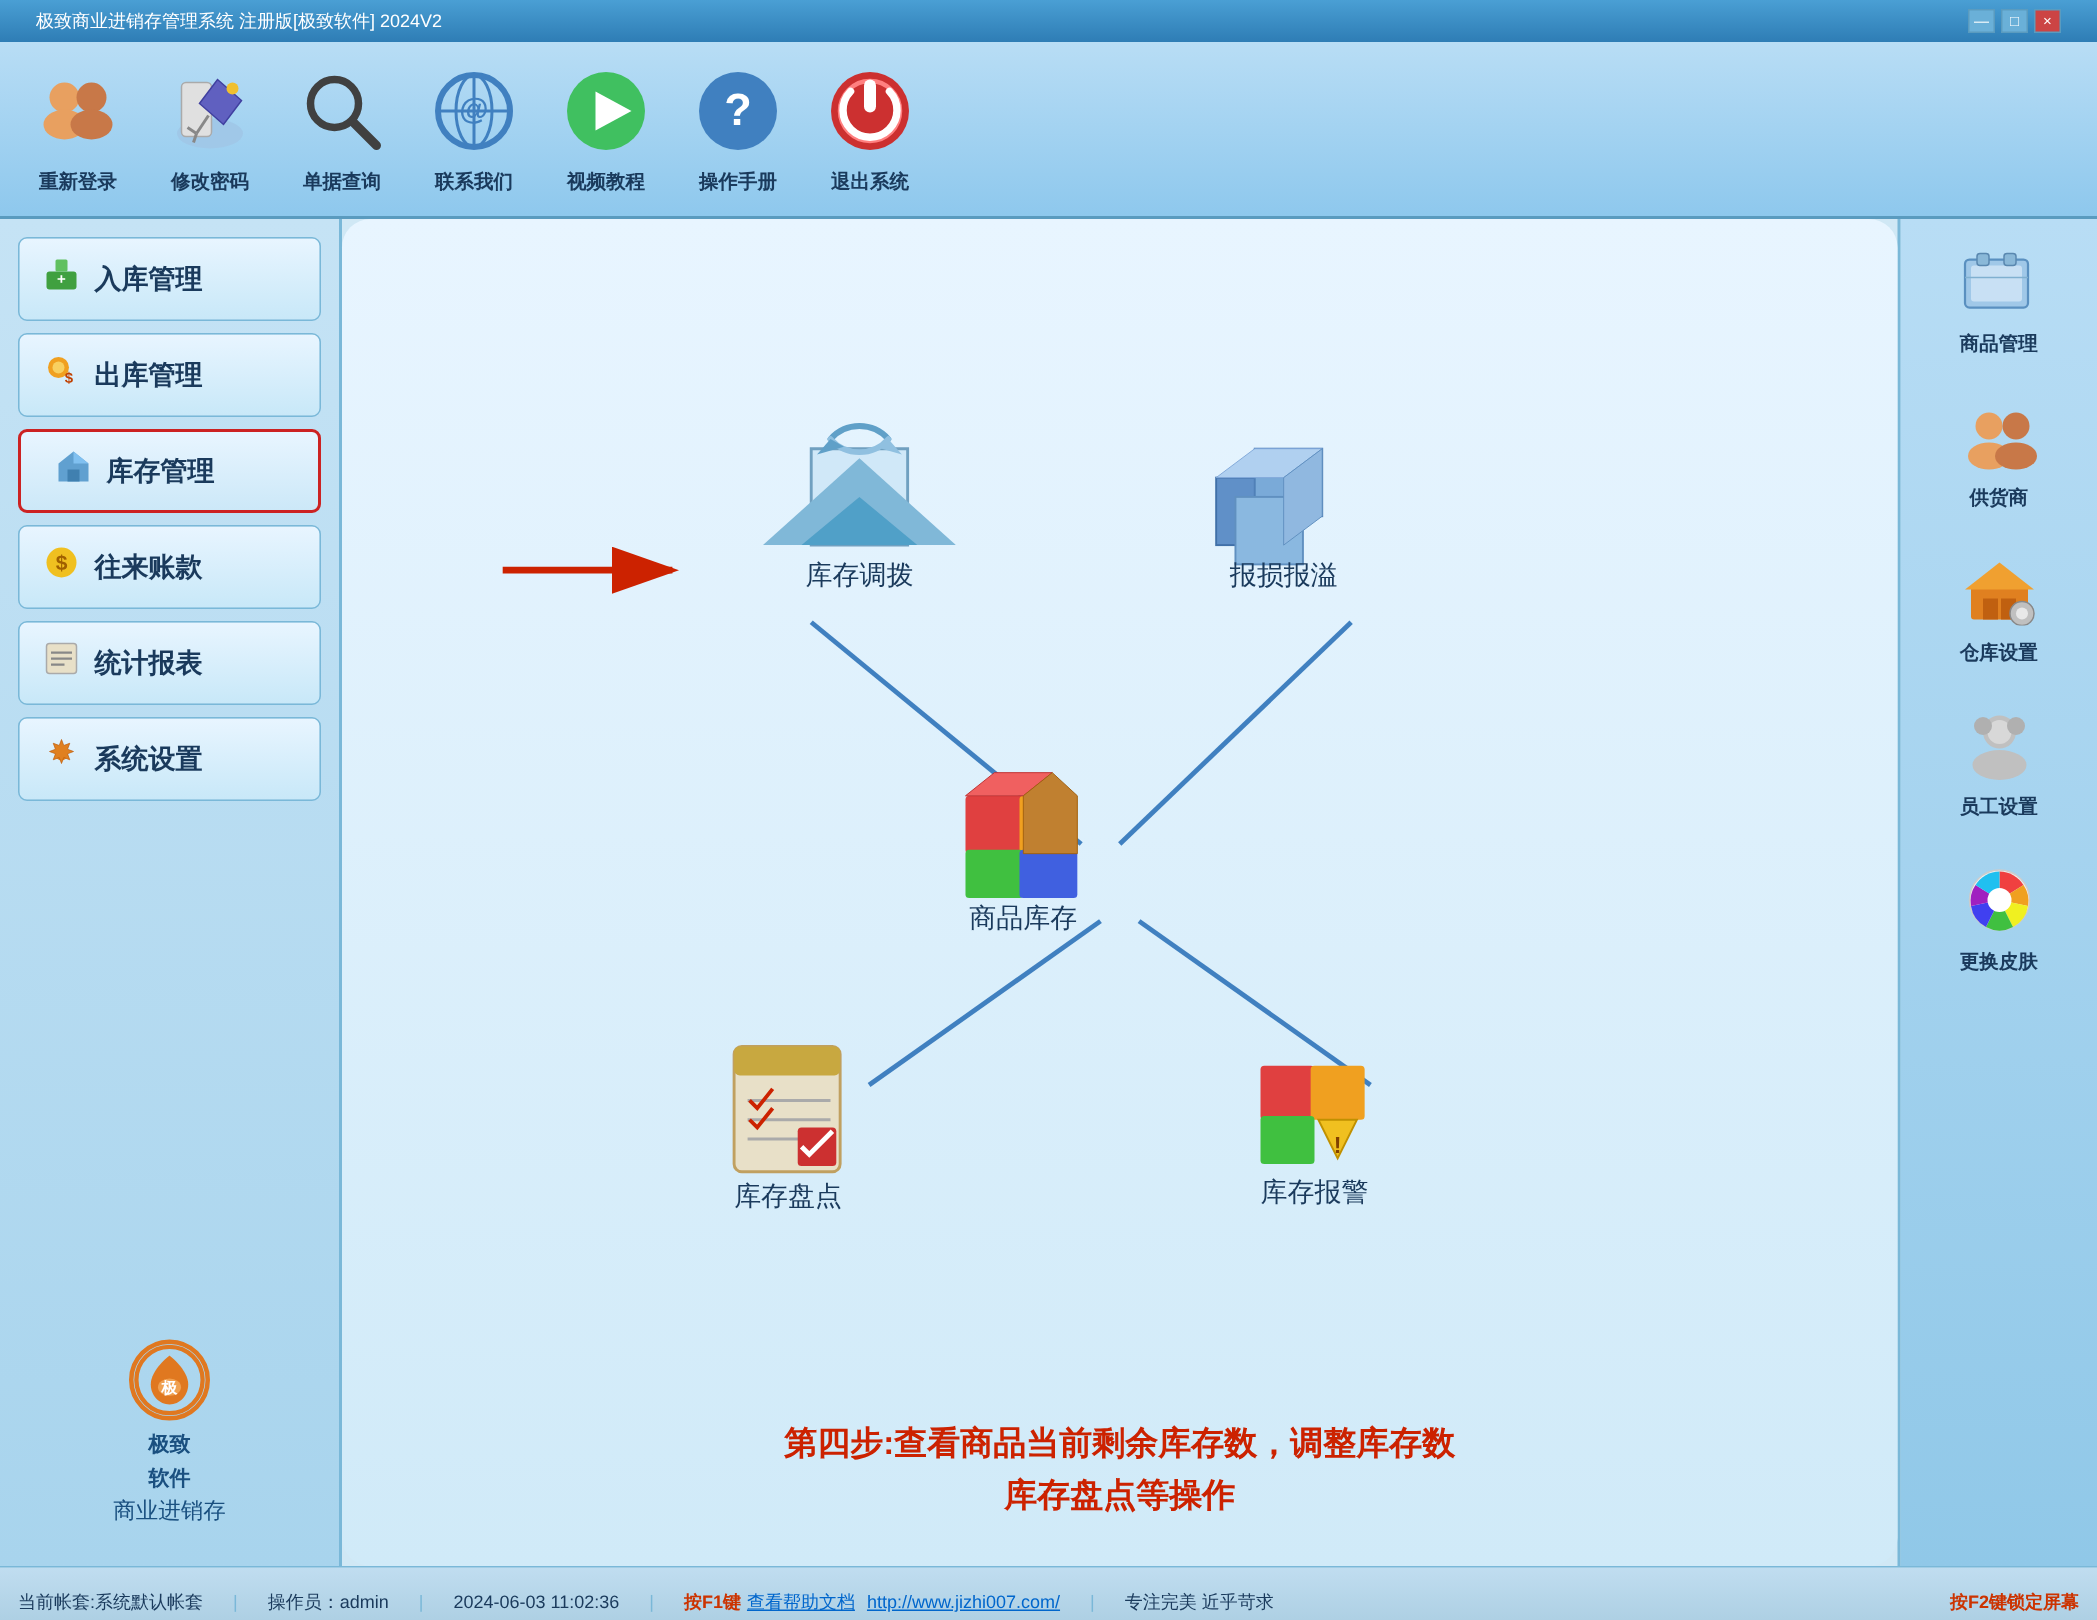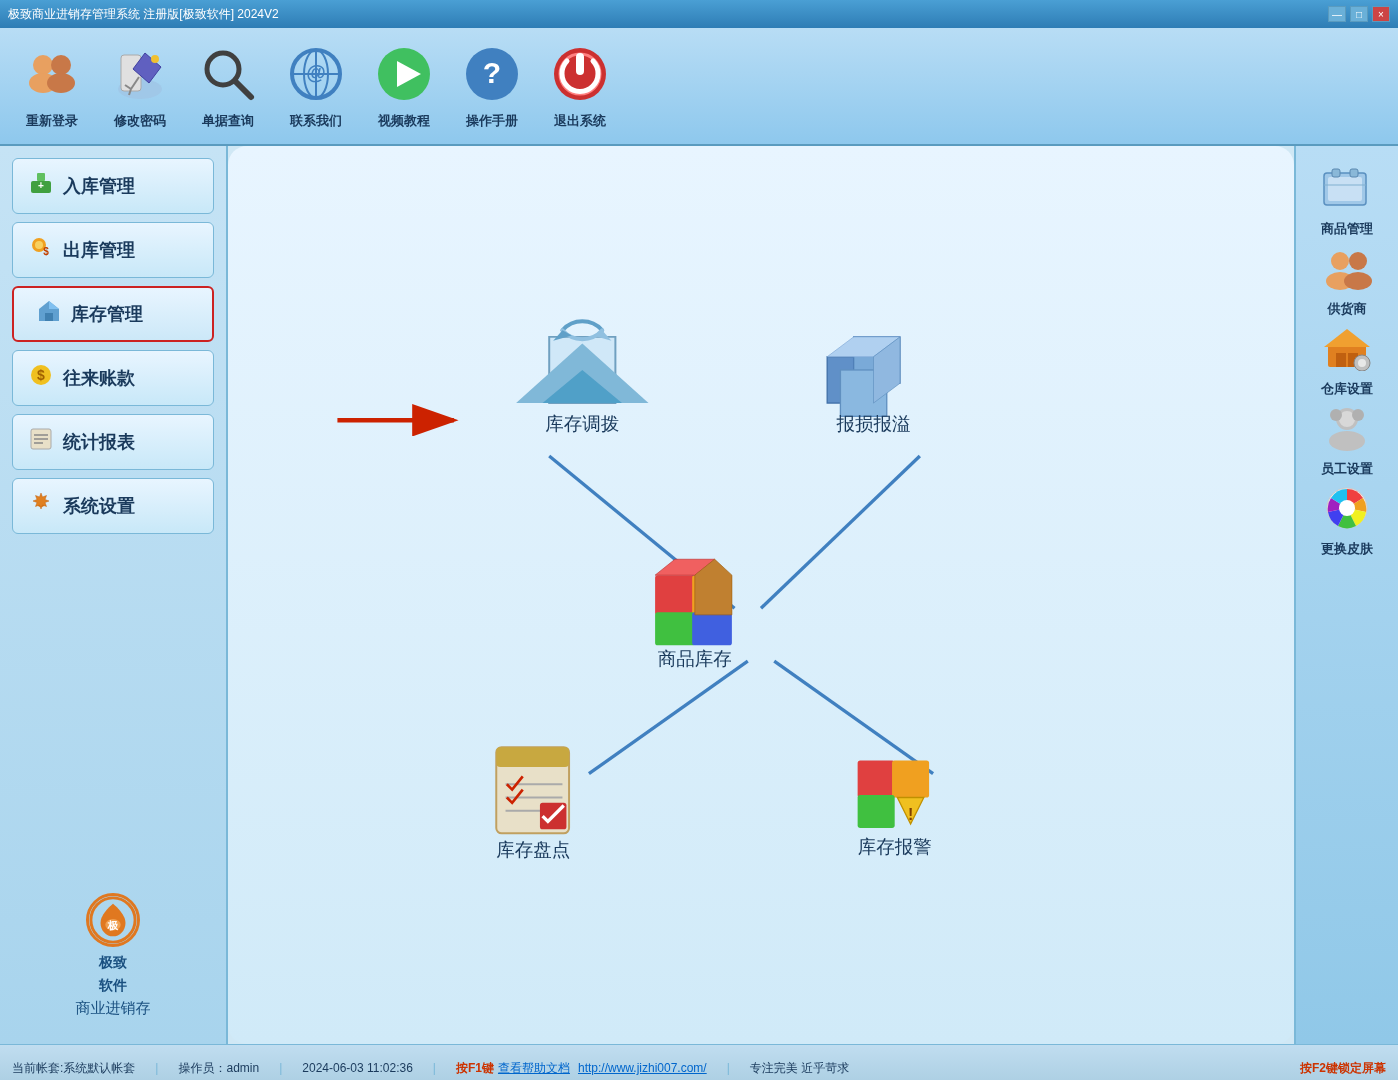--- a/index.html
+++ b/index.html
@@ -19,7 +19,7 @@
       display: flex;
       align-items: center;
       justify-content: space-between;
-      padding: 0 8px;
+      padding: 0 24px;
       color: white;
       font-size: 12px;
     }

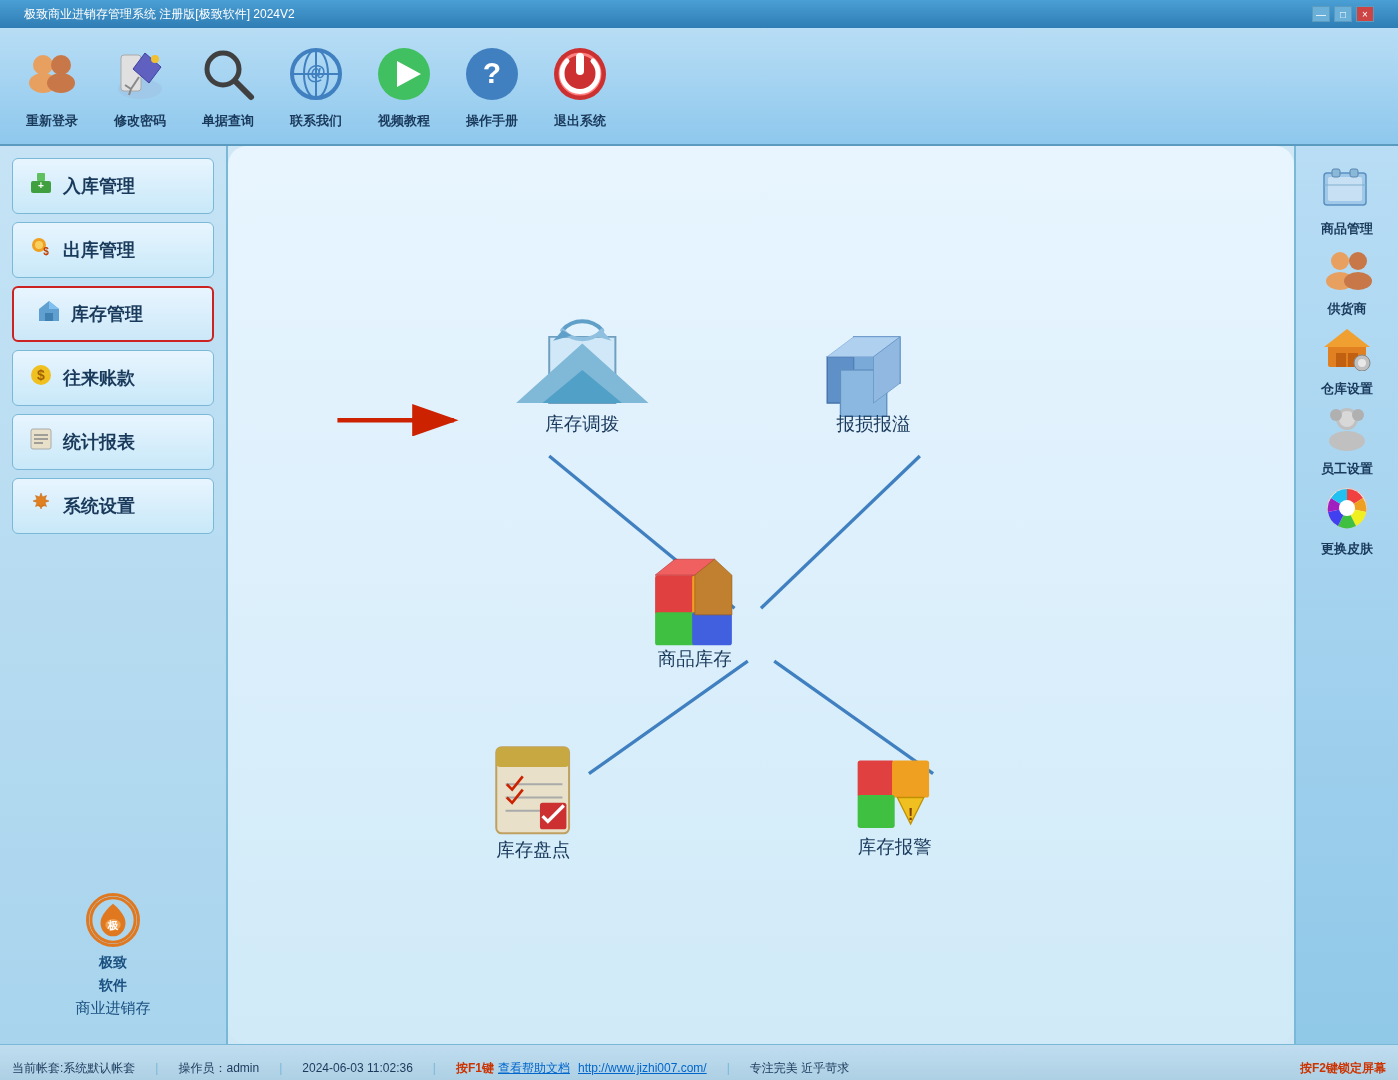--- a/index.html
+++ b/index.html
@@ -175,14 +175,14 @@
 
     
     .right-sidebar {
-      width: 104px;
+      width: 133px;
       background: linear-gradient(to bottom, #b8ddf5, #90c8e8);
       border-left: 2px solid #7ab8d8;
       display: flex;
       flex-direction: column;
       align-items: center;
       padding: 16px 8px;
-      gap: 4px;
+      gap: 27px;
     }
     .right-item {
       display: flex;

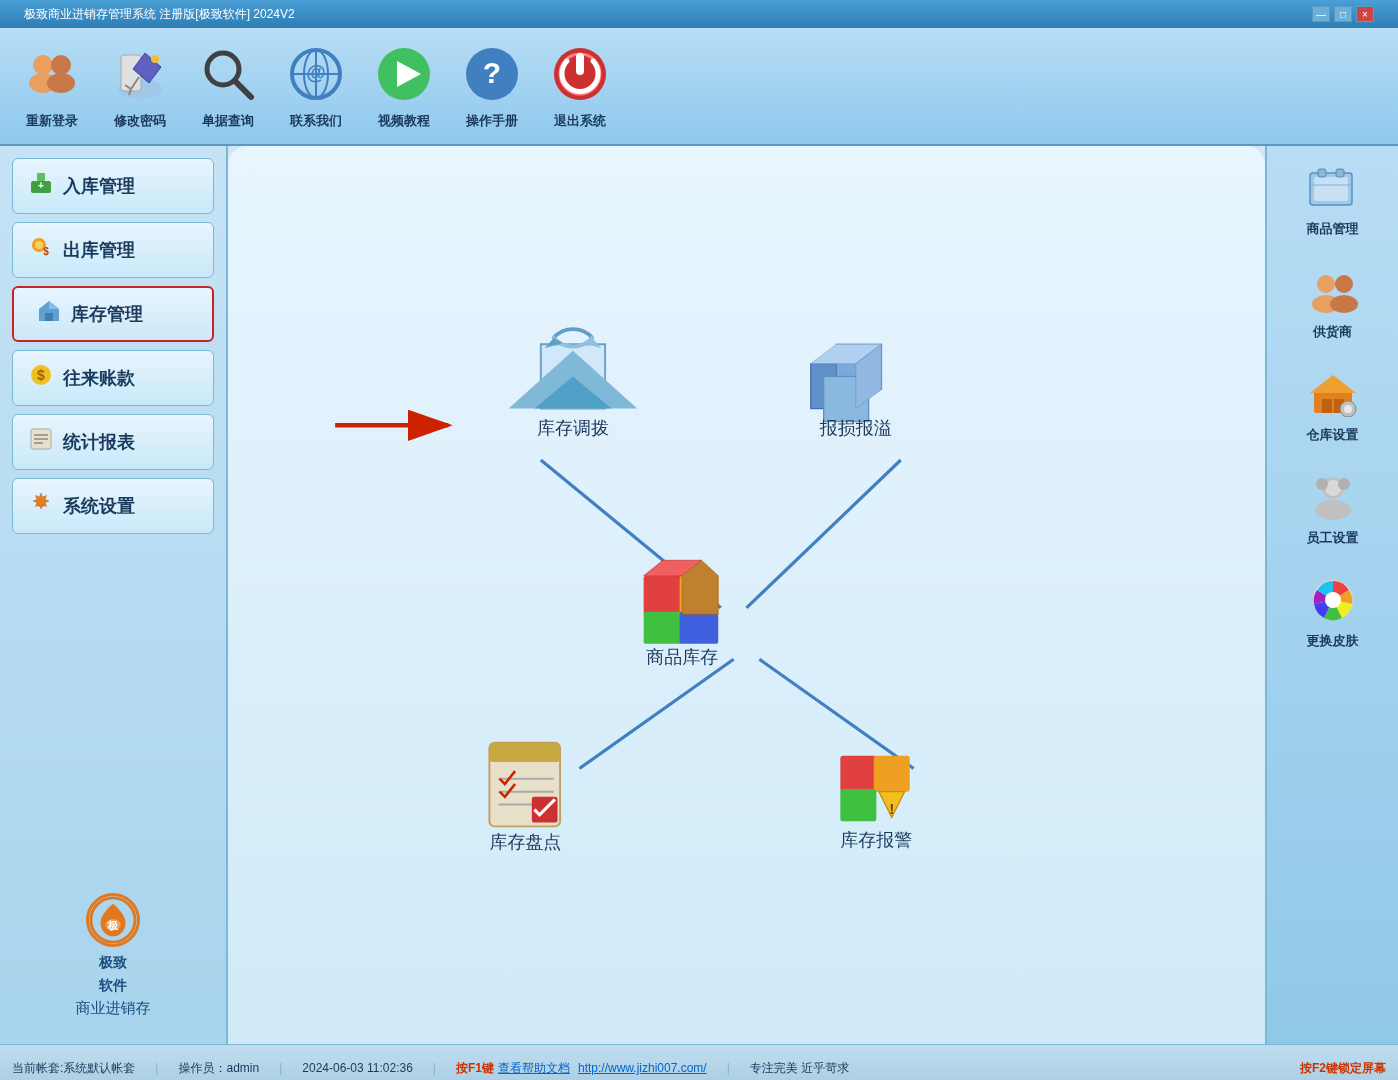--- a/index.html
+++ b/index.html
@@ -512,6 +512,10 @@
       </svg>
     </div>
 
+    <div class="desc-text">
+      <div>第四步:查看商品当前剩余库存数，调整库存数</div>
+      <div>库存盘点等操作</div>
+    </div>
   </div>
 
   <div class="right-sidebar">

